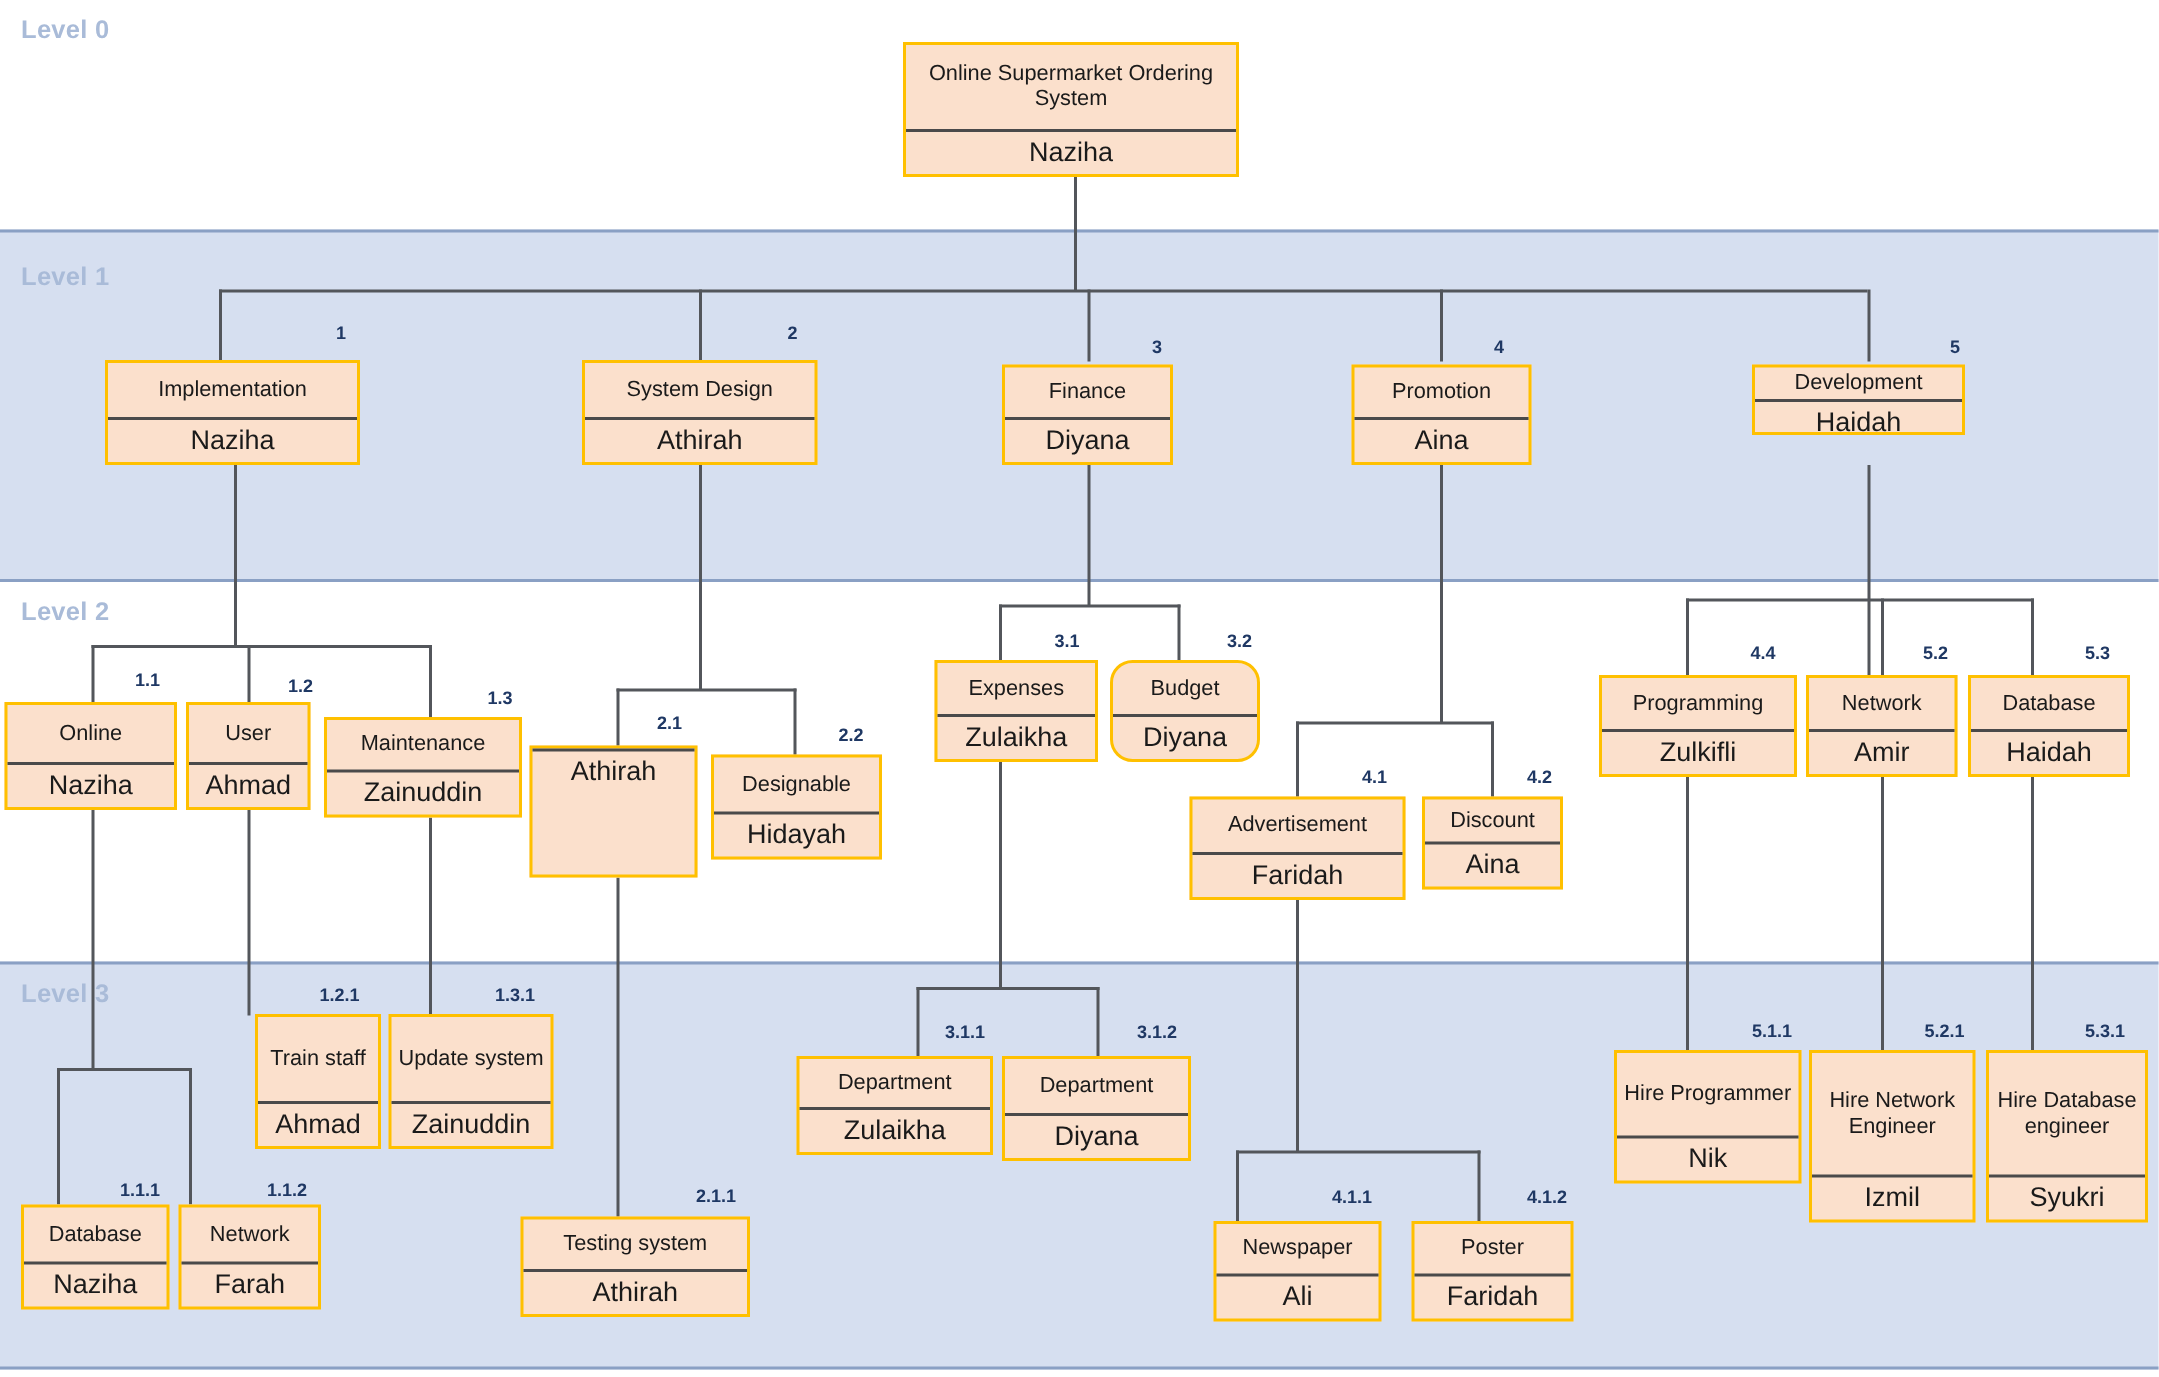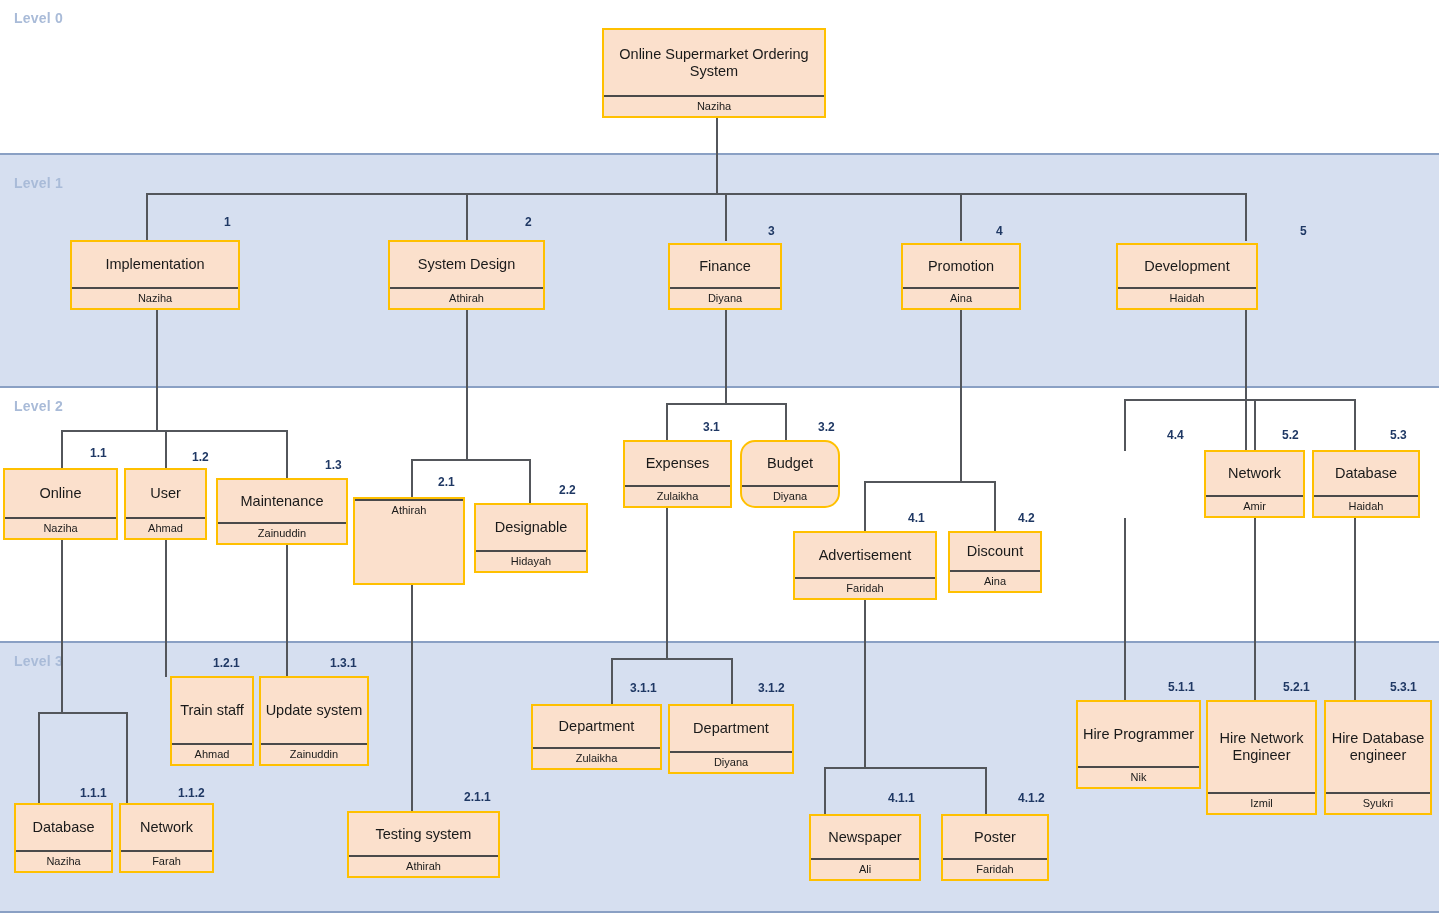--- a/index.html
+++ b/index.html
@@ -21,7 +21,7 @@
   }
   .band-label{
     position:absolute;
-    font-size:14px;font-weight:bold;
+    font-size:17px;font-weight:bold;
     color:#A9BBD8;
     letter-spacing:.2px;
     white-space:nowrap;

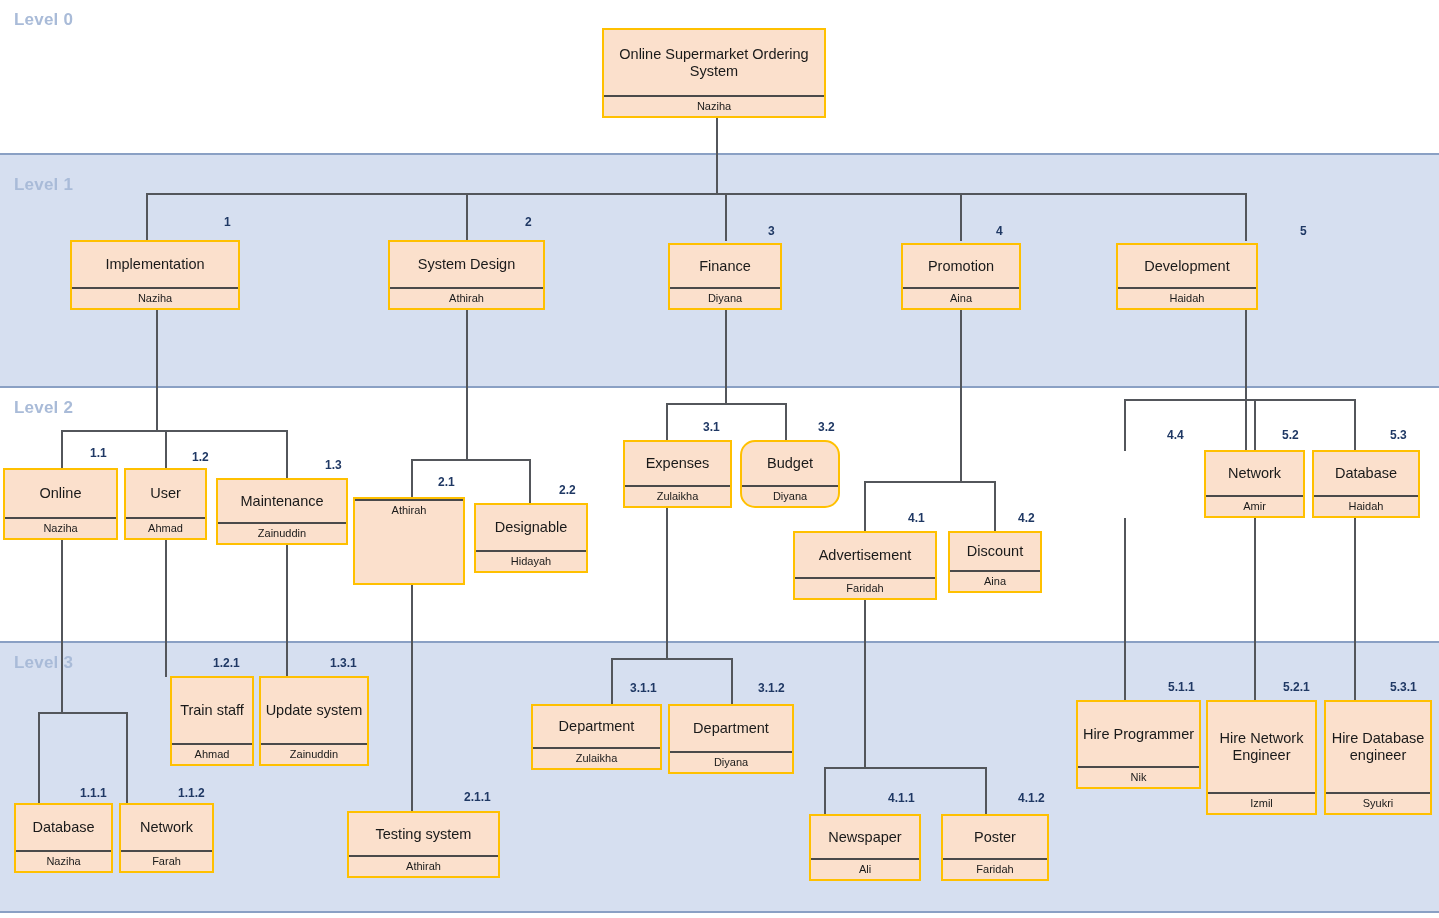--- a/index.html
+++ b/index.html
@@ -55,7 +55,7 @@
     border-top:2px solid #4a4a4a;
     text-align:center;
     color:#1a1a1a;
-    font-size:11px;
+    font-size:18px;
     padding:3px 4px 4px;
     box-sizing:border-box;
   }

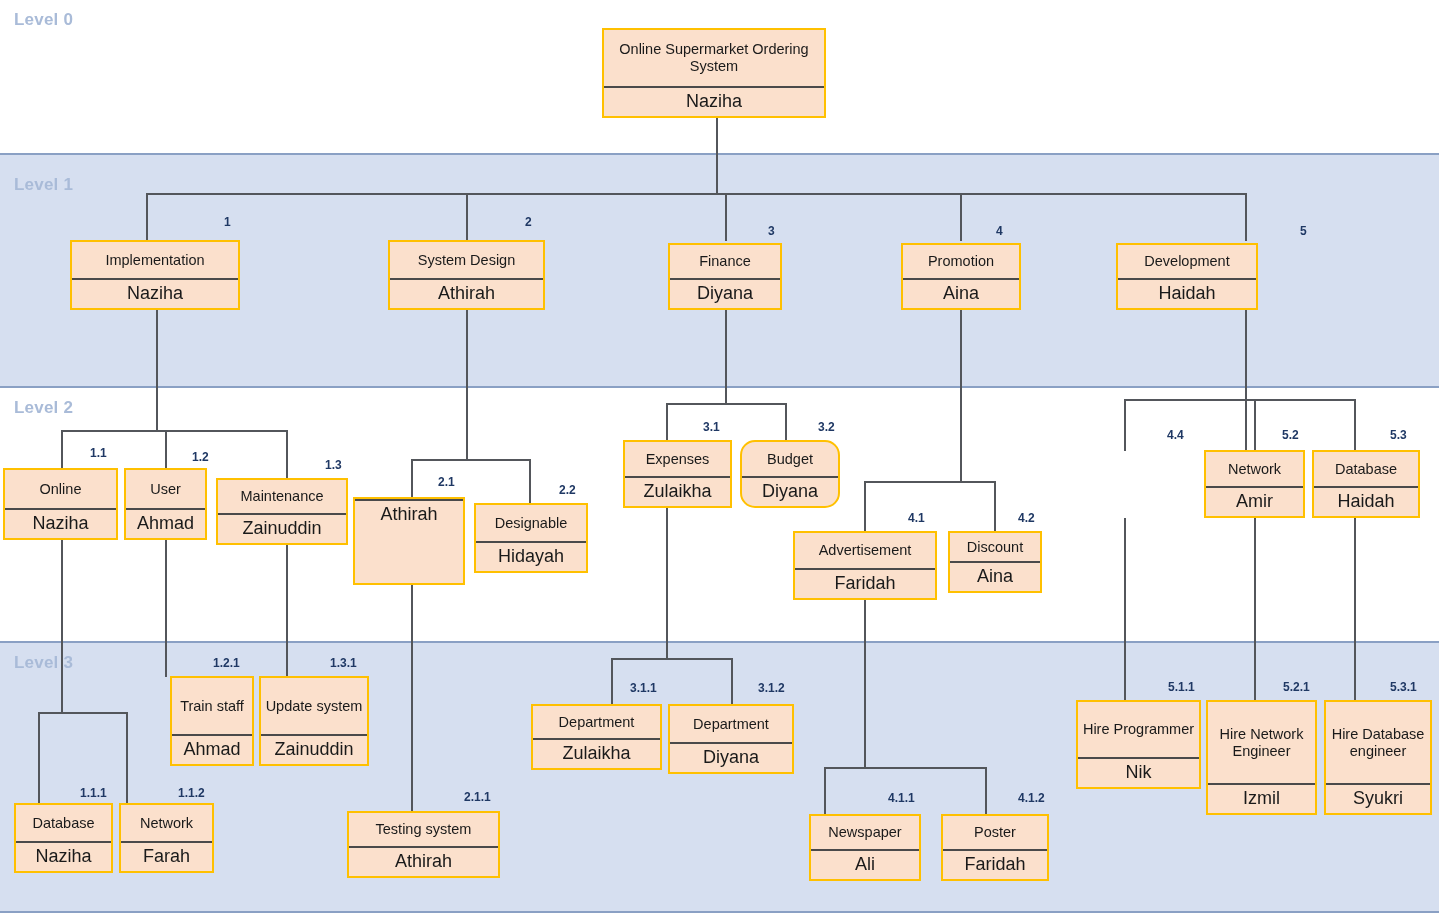--- a/index.html
+++ b/index.html
@@ -170,7 +170,7 @@
   </div>
 
   <div class="code" style="left:1300px;top:224px;">5</div>
-  <div class="node" style="left:1116px;top:243px;width:142px;height:67px;">
+  <div class="node" style="left:1168px;top:243px;width:142px;height:47px;">
     <div class="title">Development</div>
     <div class="owner">Haidah</div>
   </div>

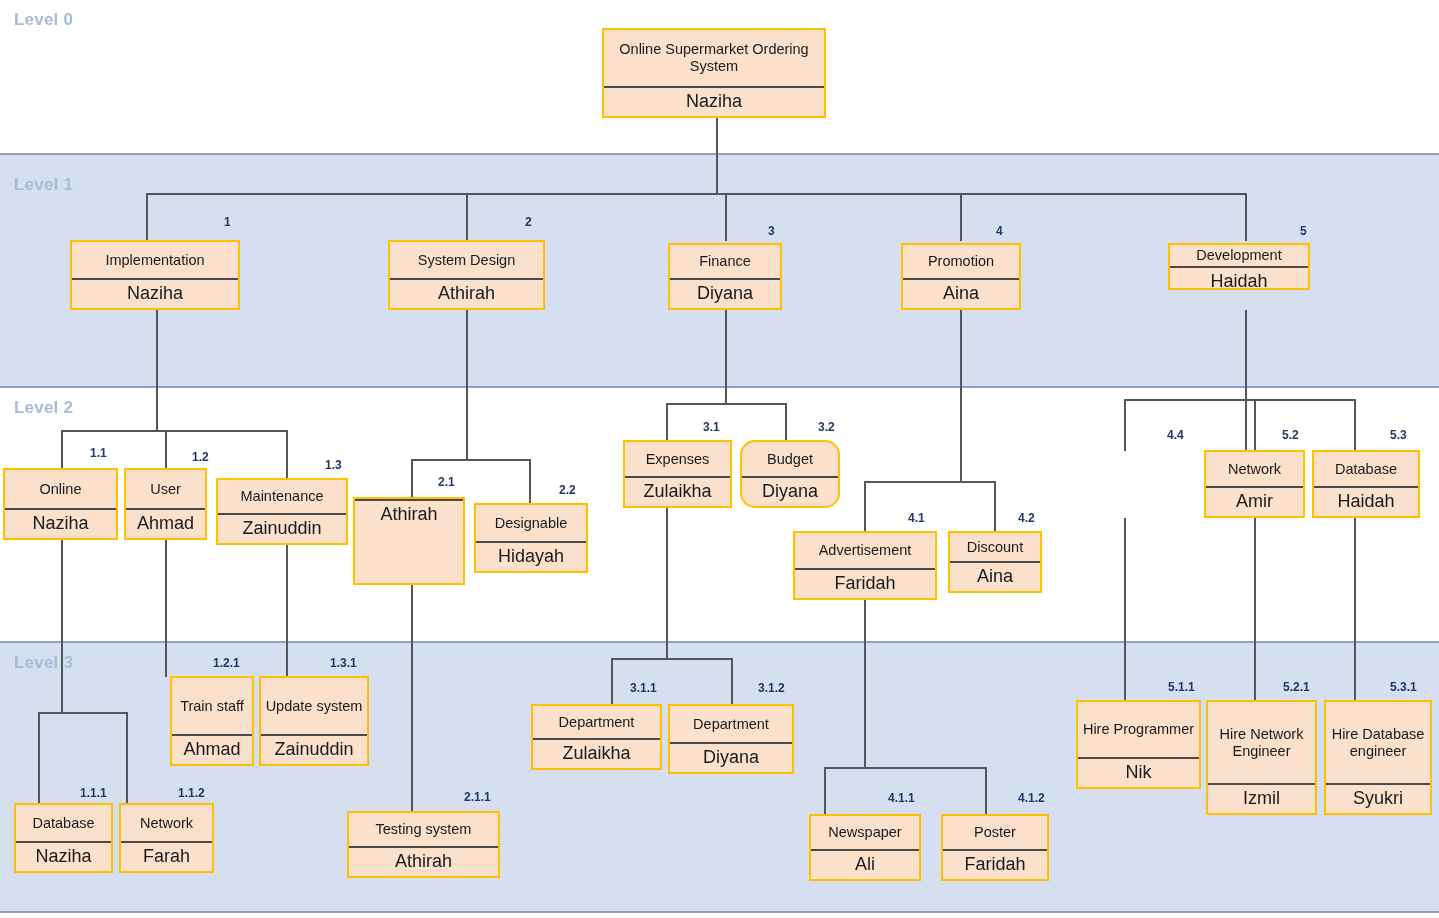--- a/index.html
+++ b/index.html
@@ -229,6 +229,10 @@
   </div>
 
   <div class="code" style="left:1167px;top:428px;">4.4</div>
+  <div class="node" style="left:1066px;top:450px;width:132px;height:68px;">
+    <div class="title">Programming</div>
+    <div class="owner">Zulkifli</div>
+  </div>
 
   <div class="code" style="left:1282px;top:428px;">5.2</div>
   <div class="node" style="left:1204px;top:450px;width:101px;height:68px;">

